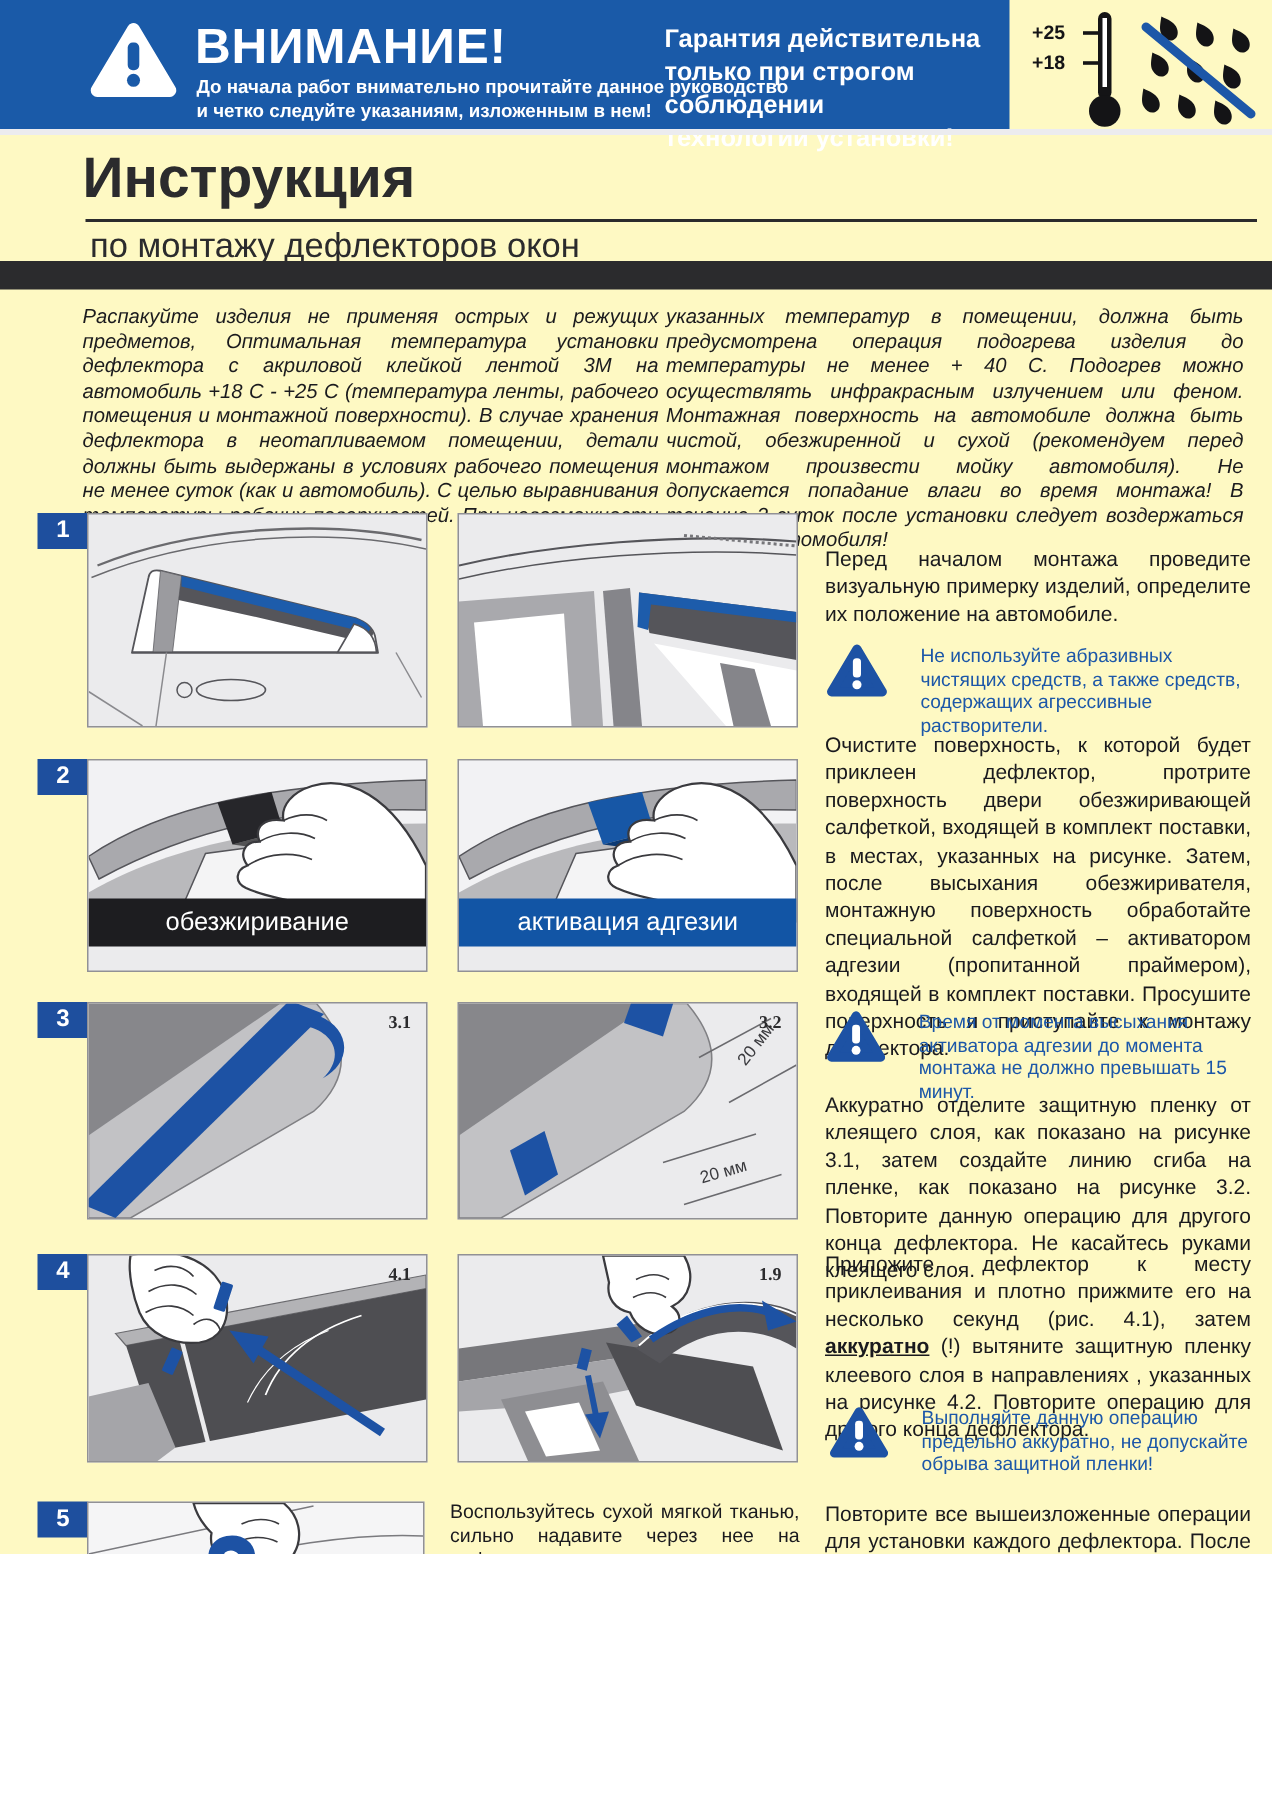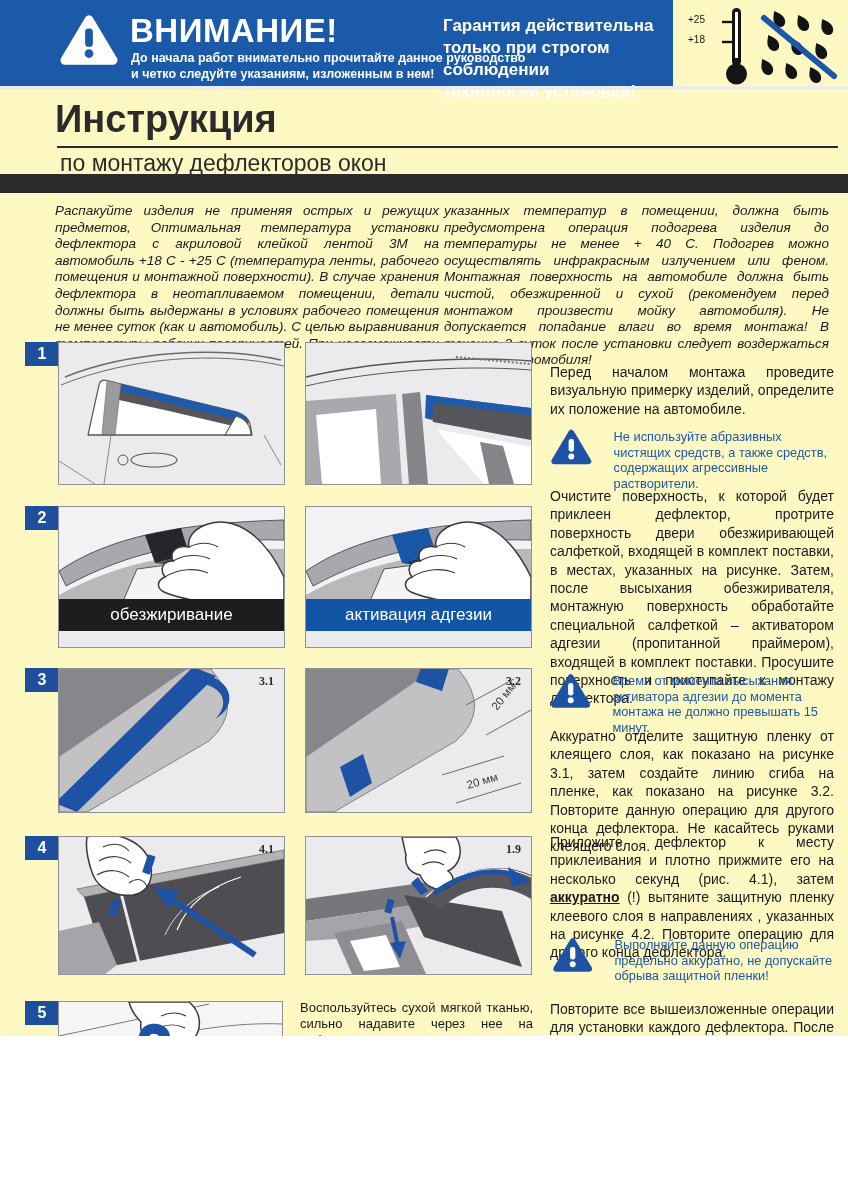--- a/index.html
+++ b/index.html
@@ -12,7 +12,7 @@
   .banner-sub{left:131px;top:50px;font-size:12.5px;font-weight:bold;color:#fff;line-height:16px;white-space:pre-line;}
   .warranty{left:443px;top:15px;font-size:17px;font-weight:bold;color:#fff;line-height:22px;white-space:pre-line;}
   .under-banner{left:0;top:86px;width:848px;height:4px;background:#ececef;}
-  .temp-label{font-size:10px;font-weight:normal;color:#141416;}
+  .temp-label{font-size:13px;font-weight:bold;color:#141416;}
   
   .doc-title{left:55px;top:98px;font-size:38px;font-weight:bold;color:#2b2b2d;}
   .title-rule{left:57px;top:146px;width:781px;height:2px;background:#2b2b2d;}

